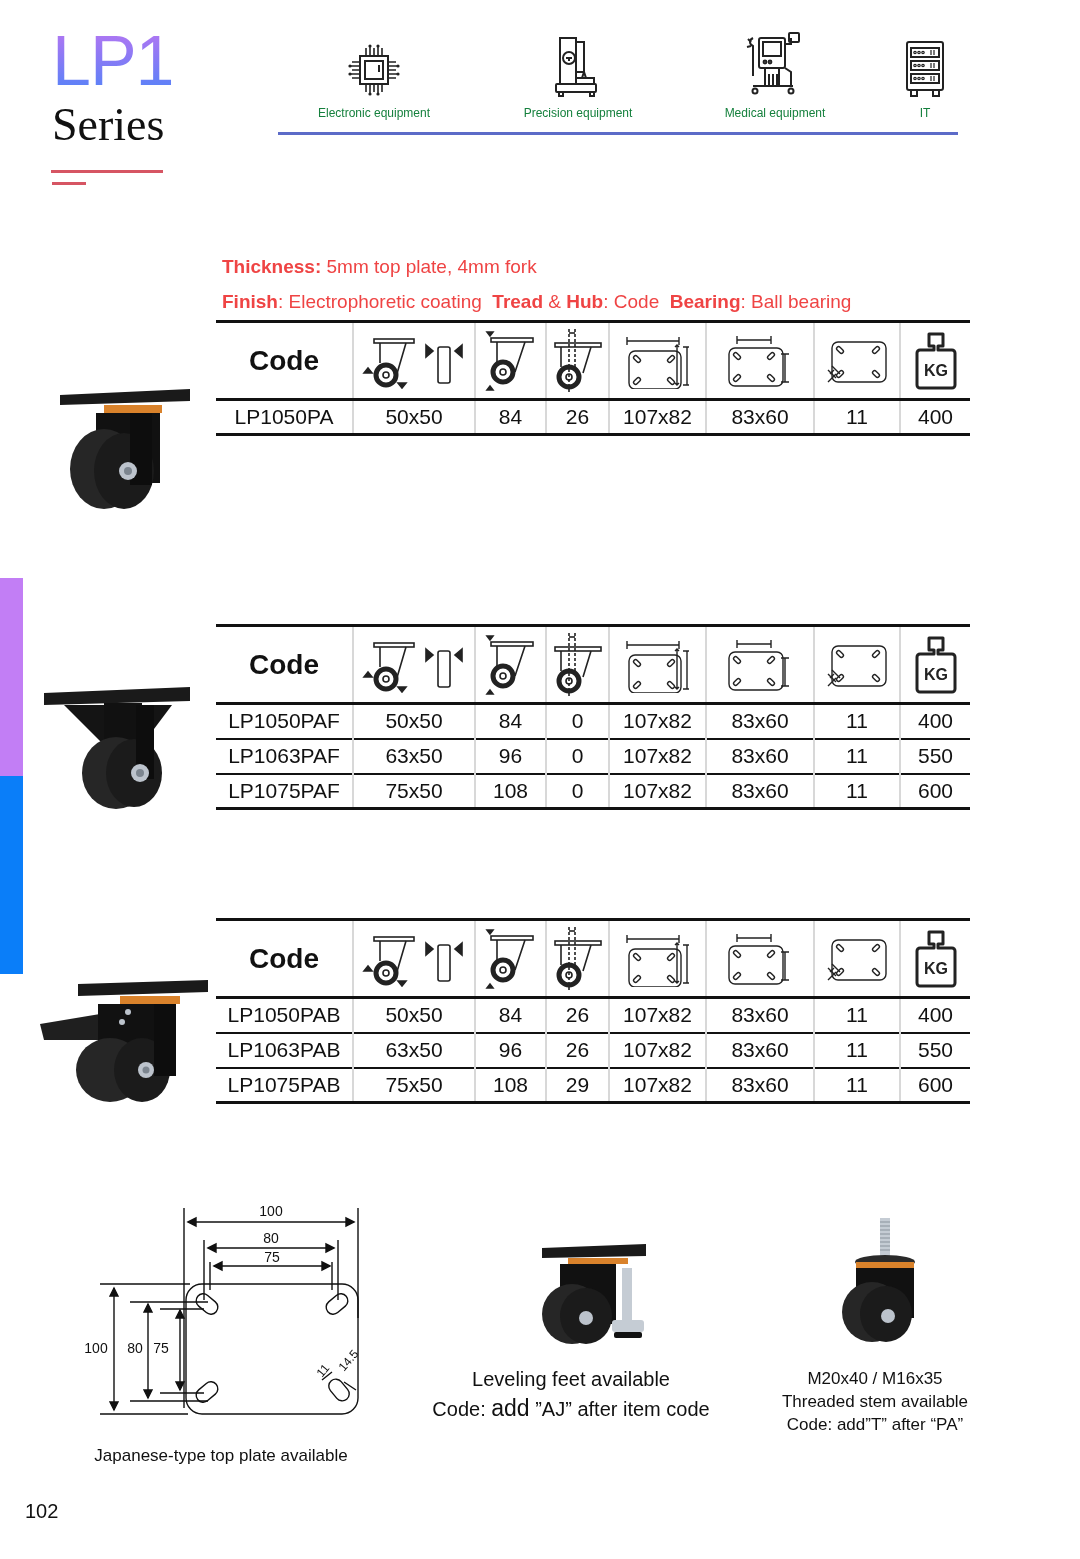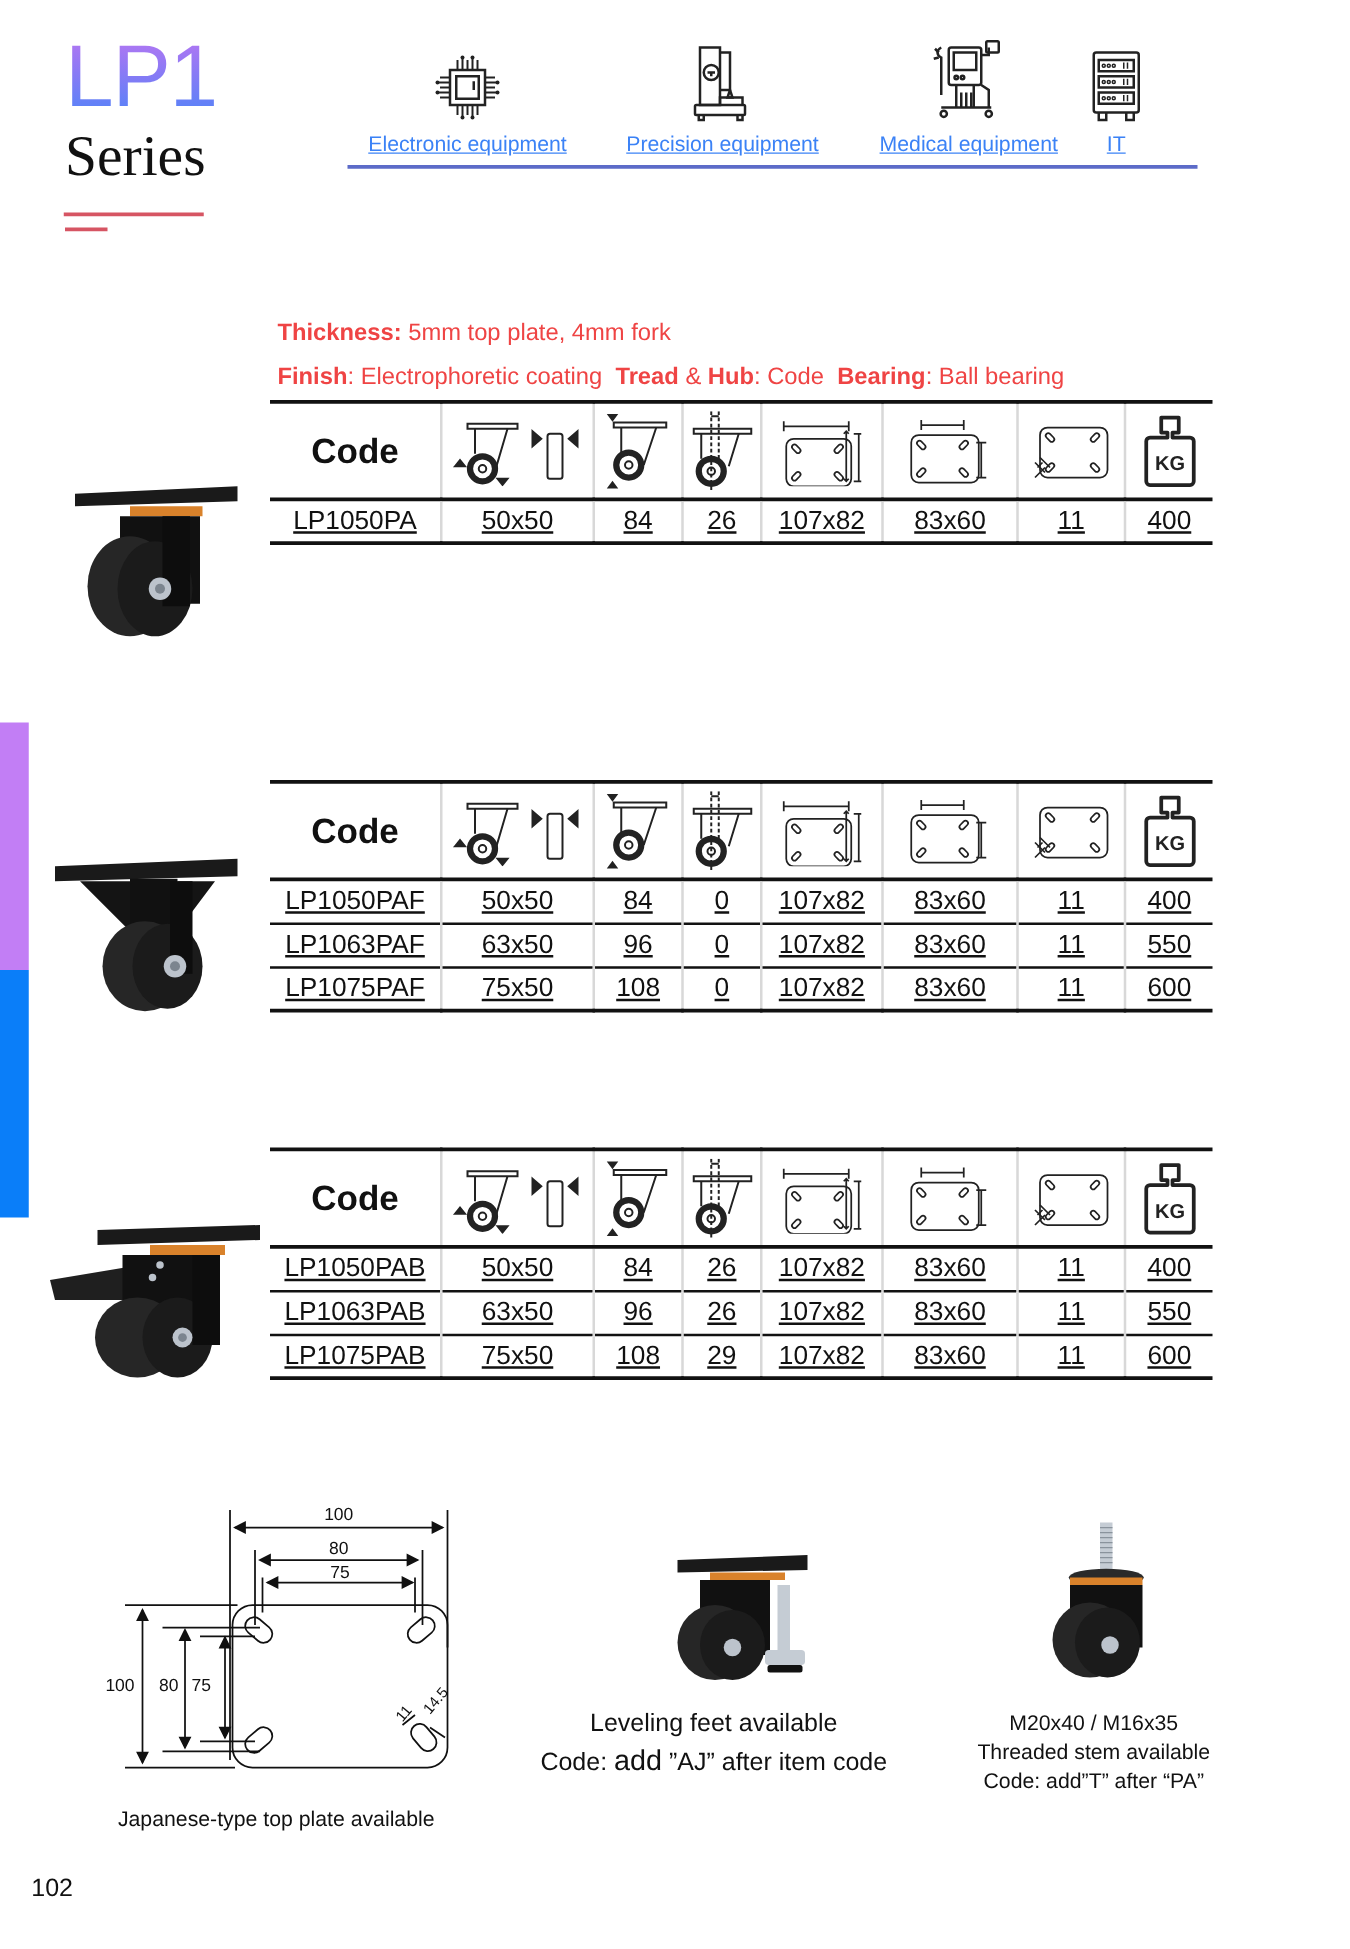--- a/index.html
+++ b/index.html
@@ -23,7 +23,7 @@
   .apps { left: 278px; top: 32px; width: 680px; height: 104px; }
   .app { position: absolute; top: 0; text-align: center; }
   .app .icon { height: 66px; display: flex; align-items: flex-end; justify-content: center; }
-  .app .label { font-size: 17px; color: #3b82f6; margin-top: 8px; white-space: nowrap; text-decoration: underline; }
+  .app .label { font-size: 12px; color: #15803d; margin-top: 8px; white-space: nowrap; }
   .apps-line { left: 278px; top: 132px; width: 680px; height: 3px; background: #5c6bc8; }
 
   

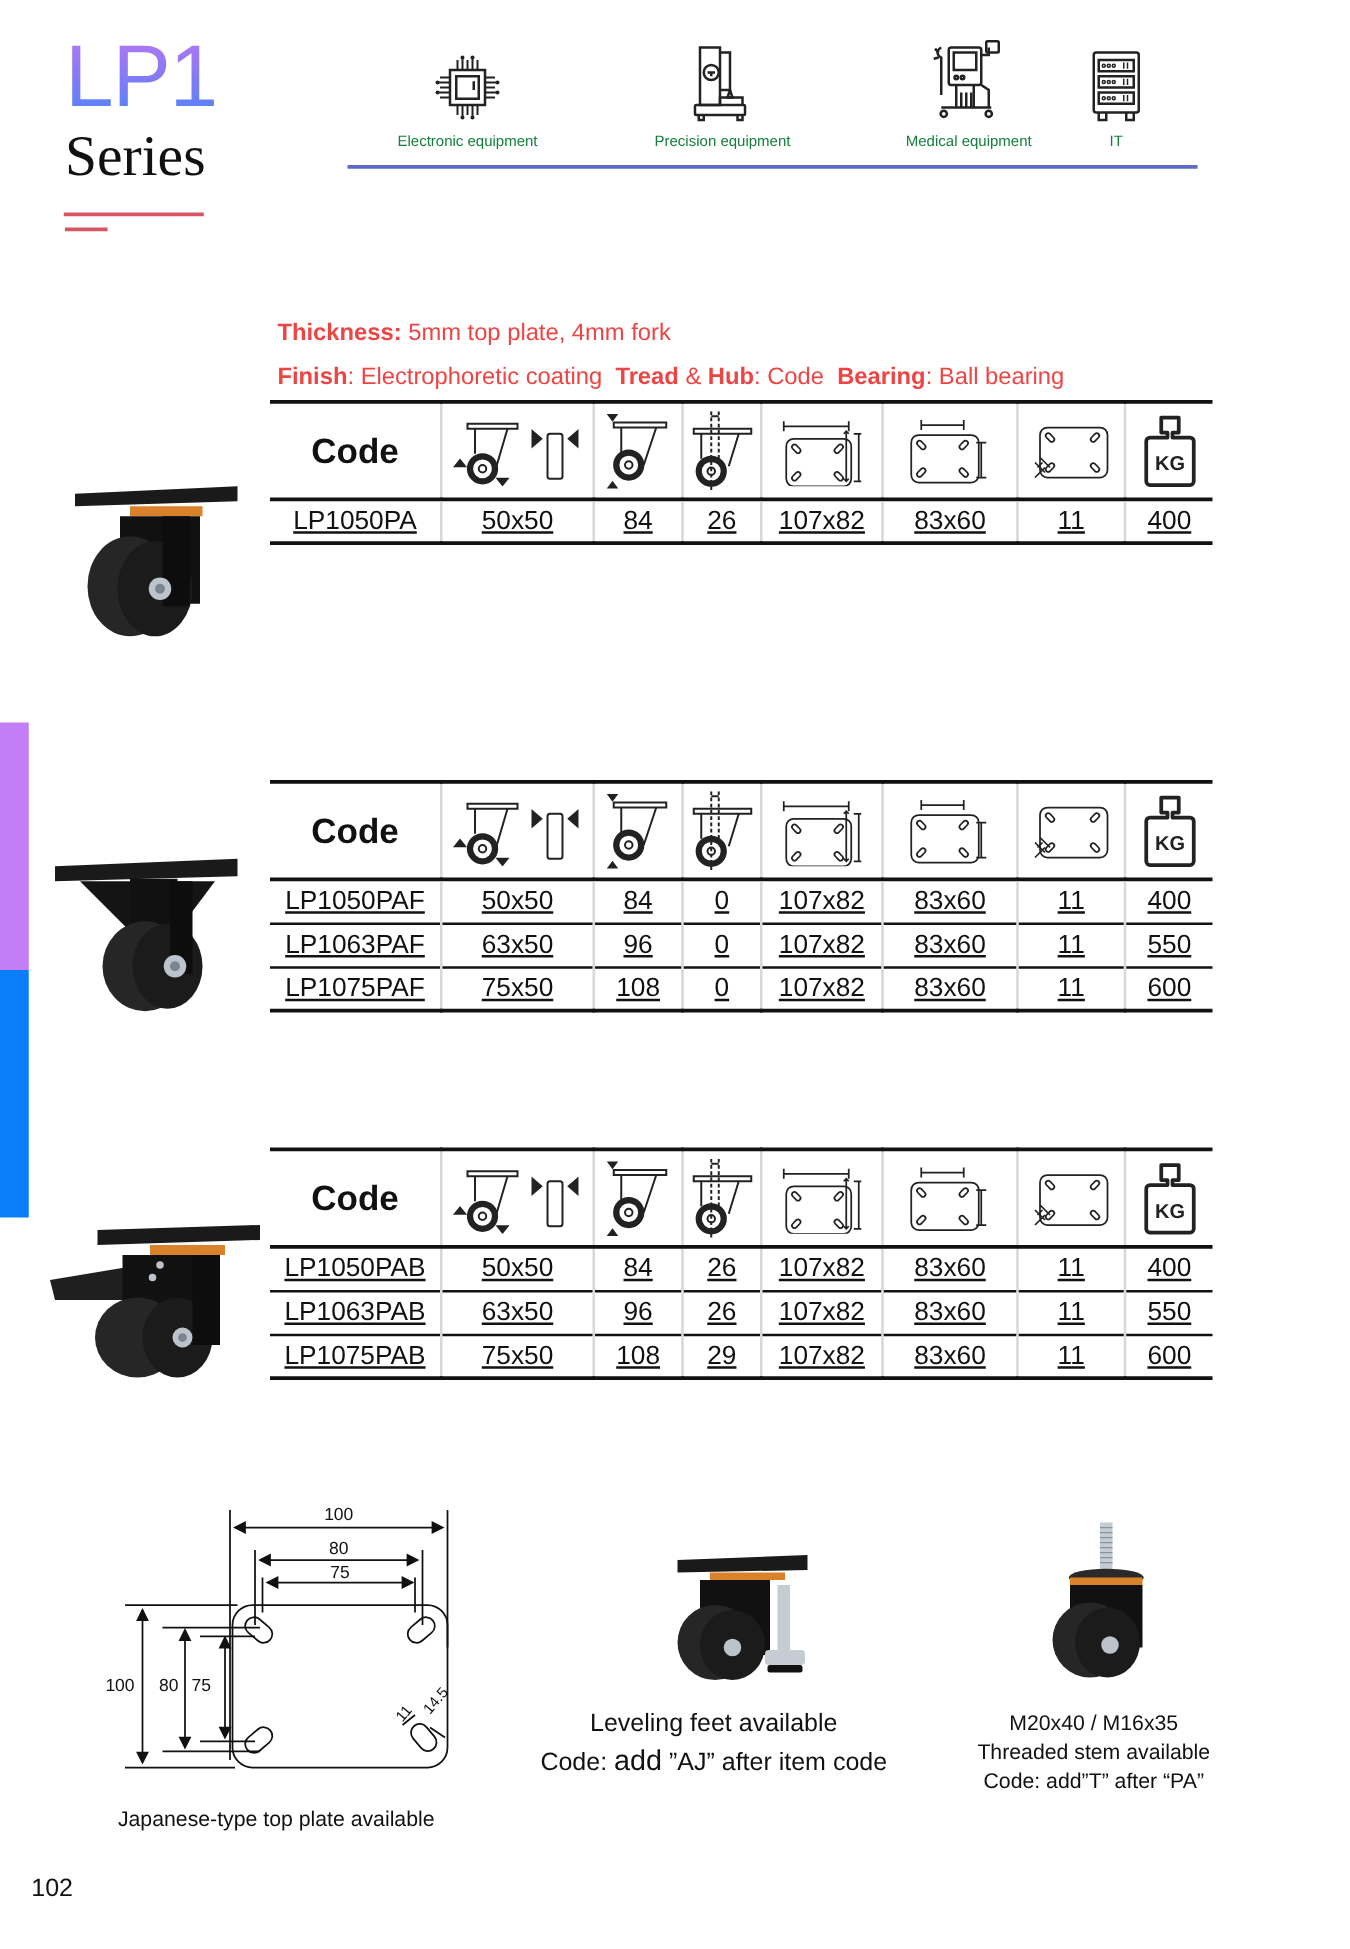--- a/index.html
+++ b/index.html
@@ -120,7 +120,7 @@
     </div>
     <div class="label">Medical equipment</div>
   </div>
-  <div class="app" style="left:584px; width:62px;">
+  <div class="app" style="left:616px; width:62px;">
     <div class="icon">
       <svg width="40" height="58" viewBox="0 0 40 58" fill="none" stroke="#222" stroke-width="2">
         <rect x="2" y="2" width="36" height="48" rx="2"></rect>

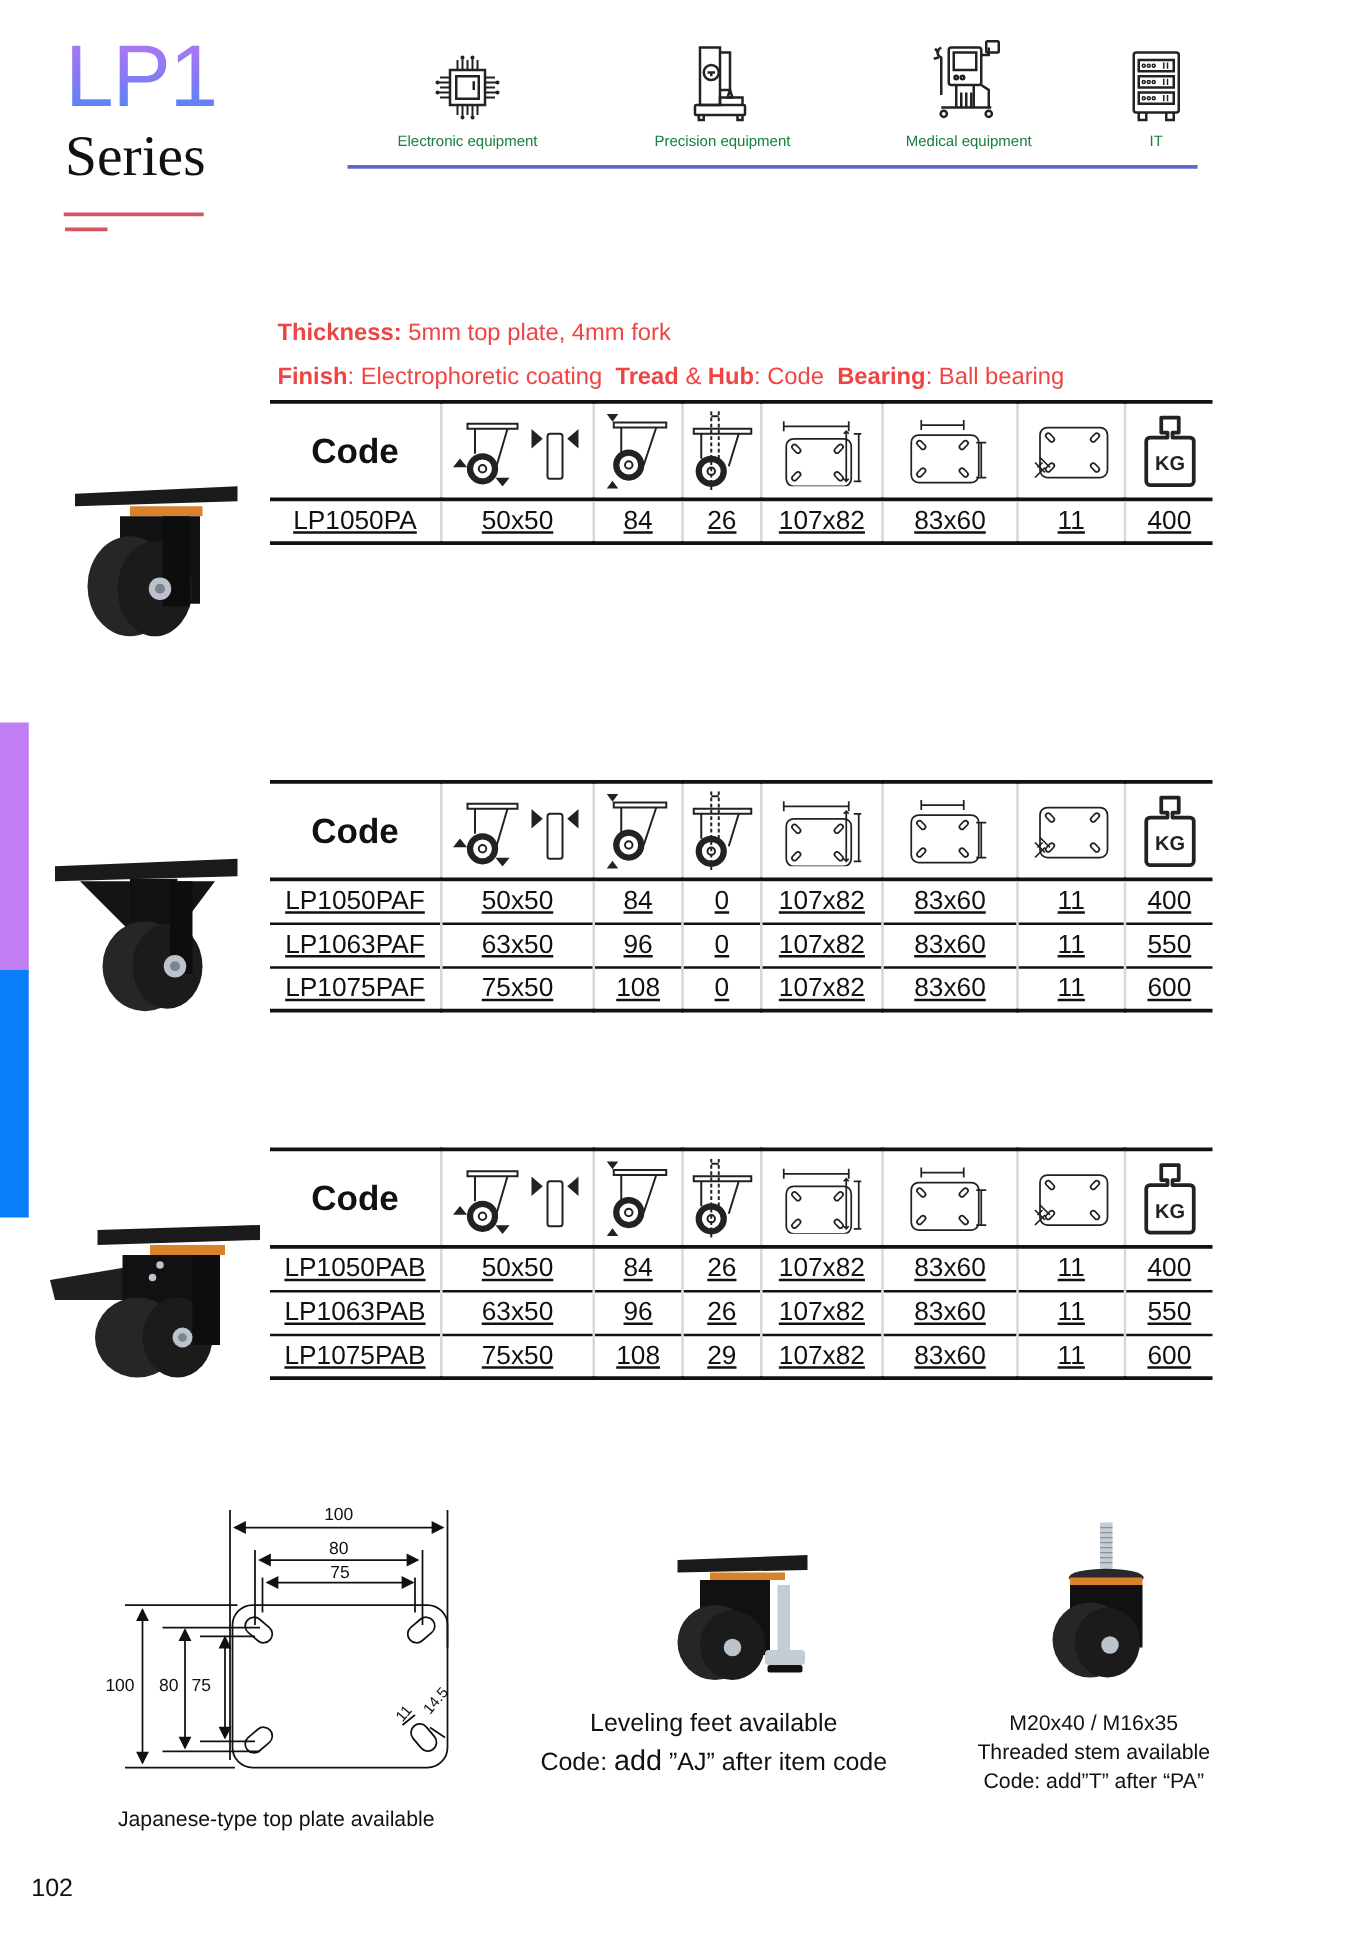--- a/index.html
+++ b/index.html
@@ -37,7 +37,7 @@
   .tbl thead tr { border-top: 3px solid #111; border-bottom: 3px solid #111; }
   .tbl th { height: 78px; font-weight: 700; font-size: 28px; vertical-align: middle; }
   .tbl td { height: 35px; font-size: 21px; color: #111; }
-  .tbl tbody tr { border-bottom: 2px solid #111; text-decoration: underline; }
+  .tbl tbody tr { border-bottom: 2px solid #111; }
   .tbl tbody tr:last-child { border-bottom: 3px solid #111; }
   .tbl svg { display: block; margin: 0 auto; }
 

